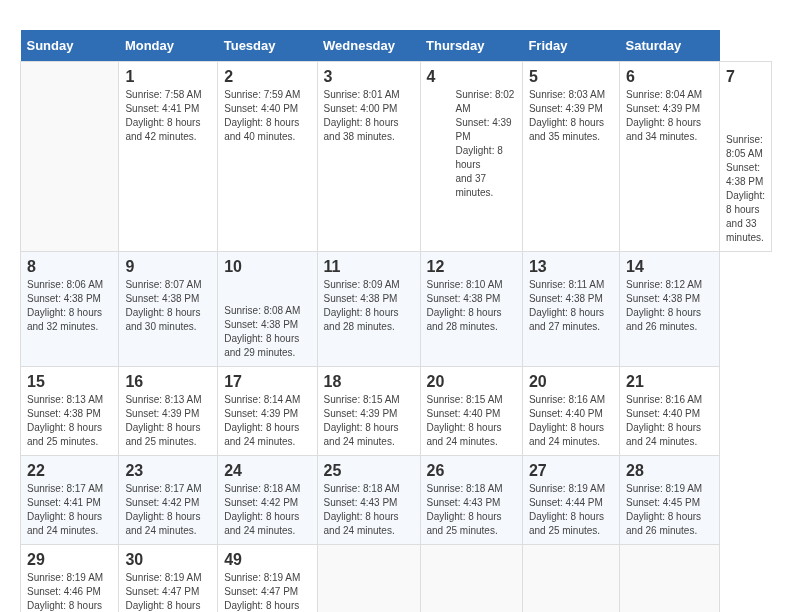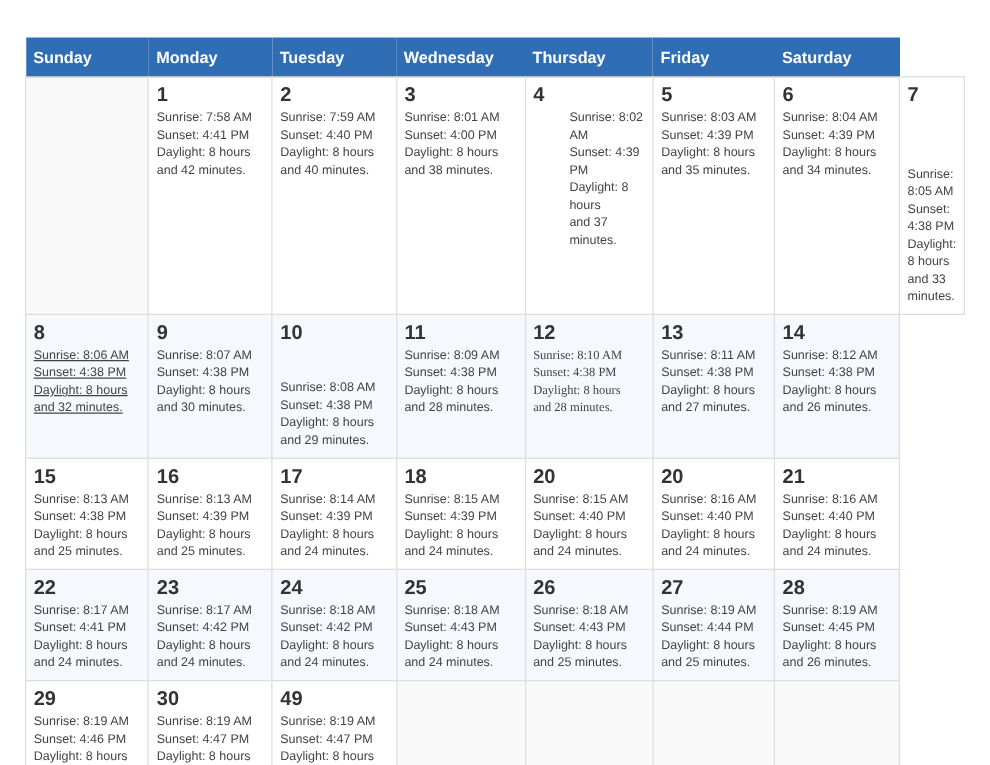--- a/index.html
+++ b/index.html
@@ -161,7 +161,7 @@
       <tr>
         <td>
           <span class="day-number">8</span>
-          <div class="day-info" style="white-space: pre-line; text-decoration: underline;">Sunrise: 8:06 AM
+          <div class="day-info" style="white-space: pre-line;">Sunrise: 8:06 AM
 Sunset: 4:38 PM
 Daylight: 8 hours
 and 32 minutes.</div>

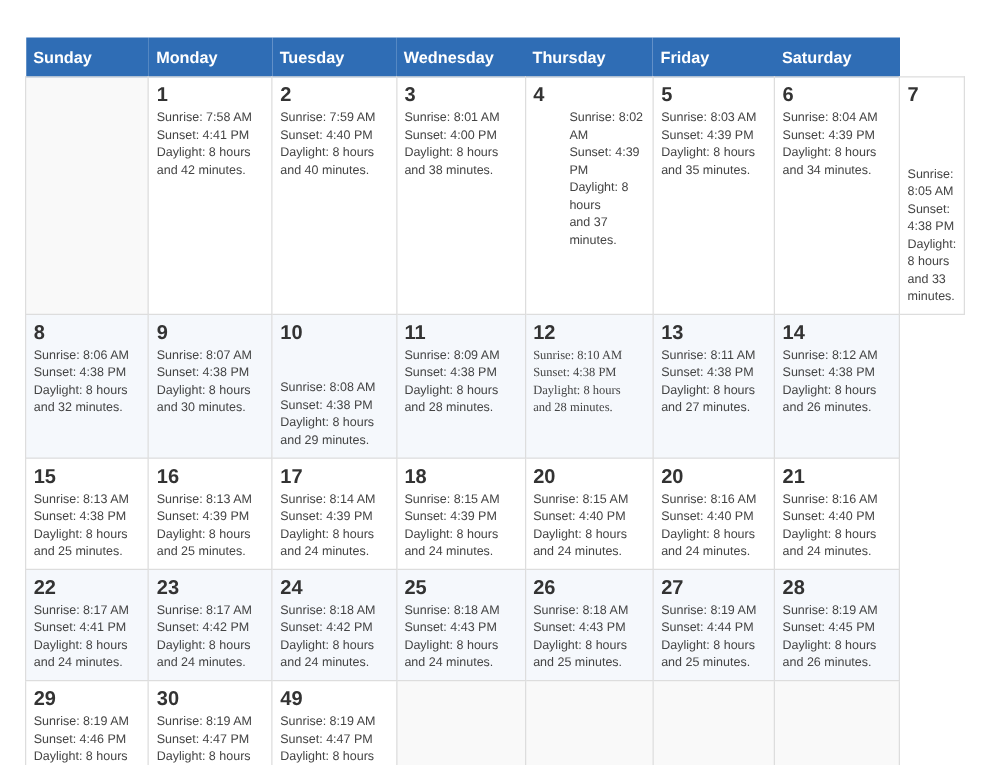--- a/index.html
+++ b/index.html
@@ -189,7 +189,7 @@
         </td>
         <td>
           <span class="day-number">12</span>
-          <div class="day-info" style="white-space: pre-line; font-family: Liberation Serif, serif;">Sunrise: 8:10 AM
+          <div class="day-info" style="white-space: pre-line;">Sunrise: 8:10 AM
 Sunset: 4:38 PM
 Daylight: 8 hours
 and 28 minutes.</div>

